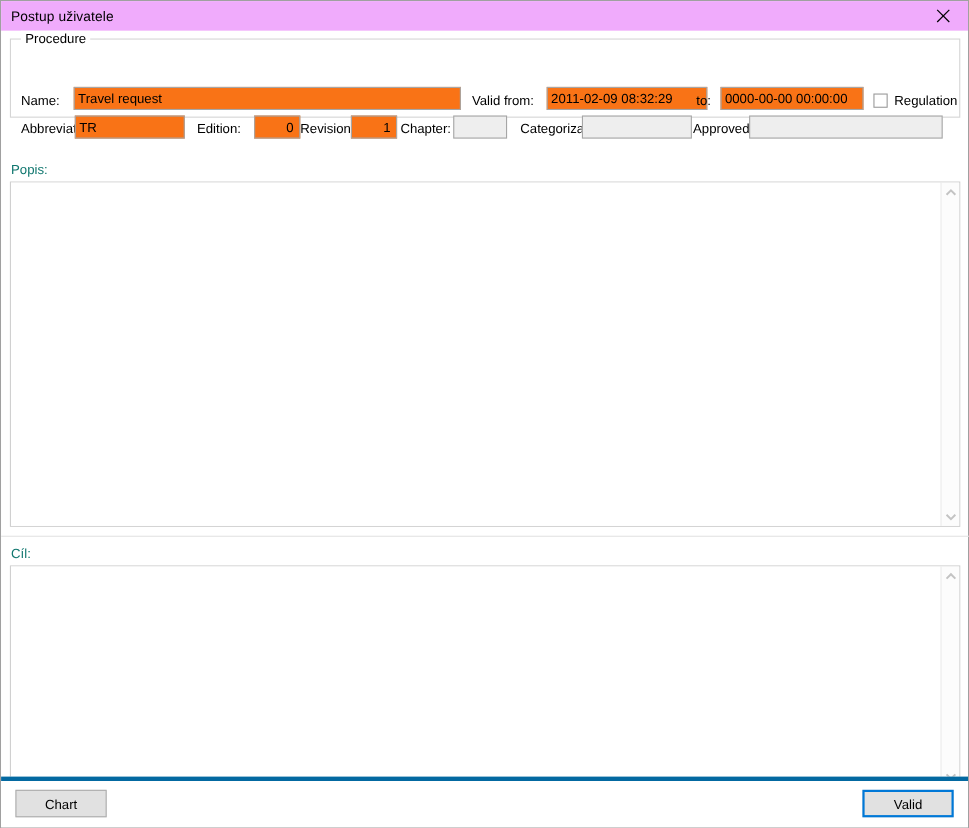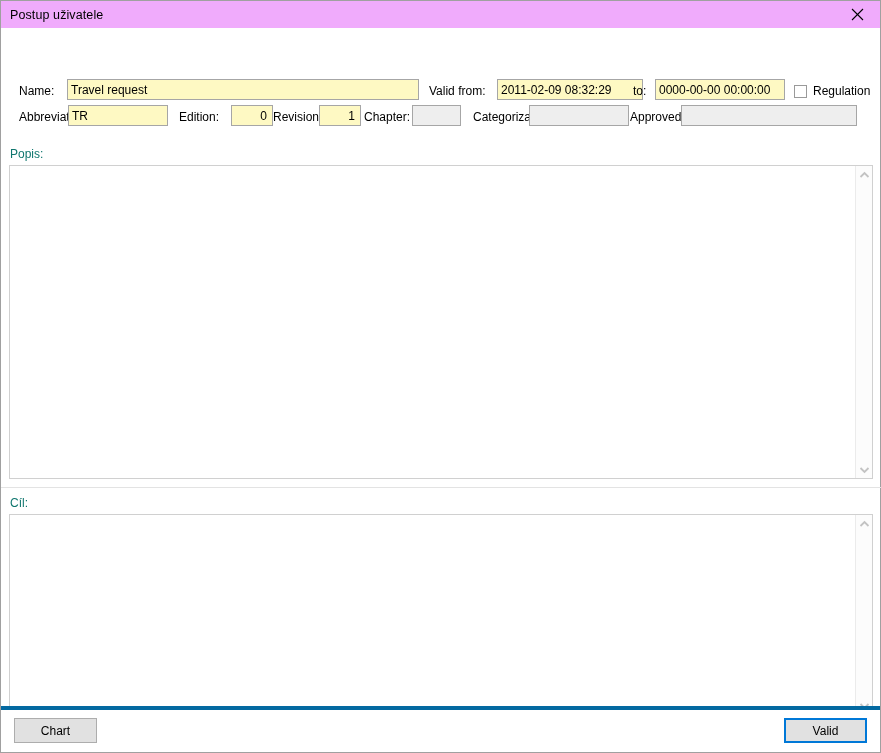--- a/index.html
+++ b/index.html
@@ -223,6 +223,9 @@
 
   <div class="client">
 
+    <div class="groupbox">
+      <div class="groupbox-legend">Procedure</div>
+    </div>
 
     <div class="field-label" style="left:18px; top:56px;">Name:</div>
     <input class="tf" style="left: 66px; top: 51px; width: 352px;" value="Travel request">

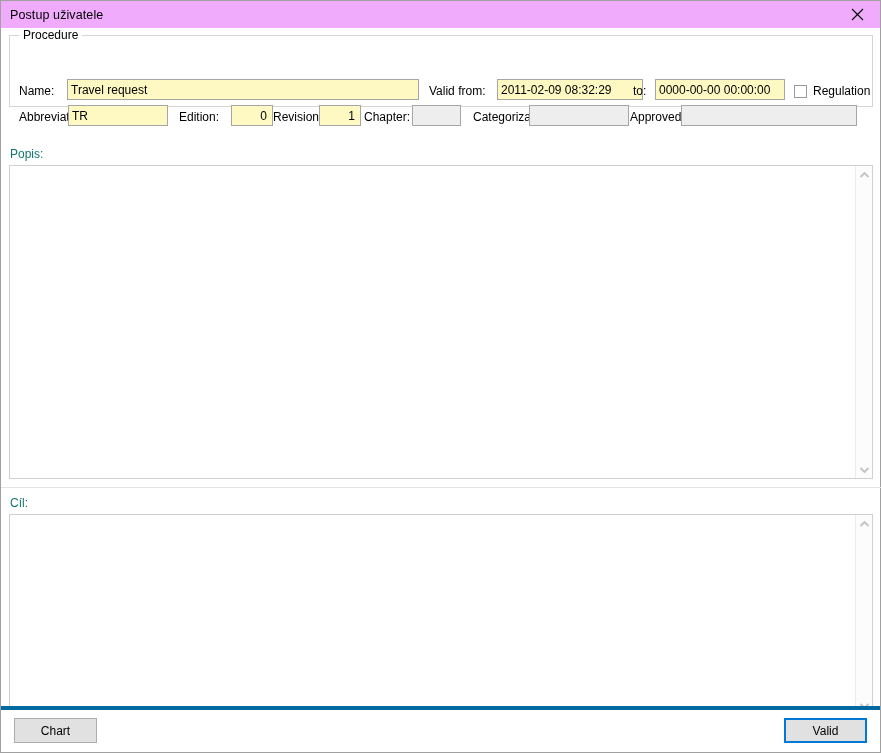--- a/index.html
+++ b/index.html
@@ -94,7 +94,7 @@
     position: absolute;
     box-sizing: border-box;
     border: 1px solid #a6a6a6;
-    background: #fef9c3;
+    background: #f97316;
     font-family: "Liberation Sans", sans-serif;
     font-size: 12px;
     color: #000;

